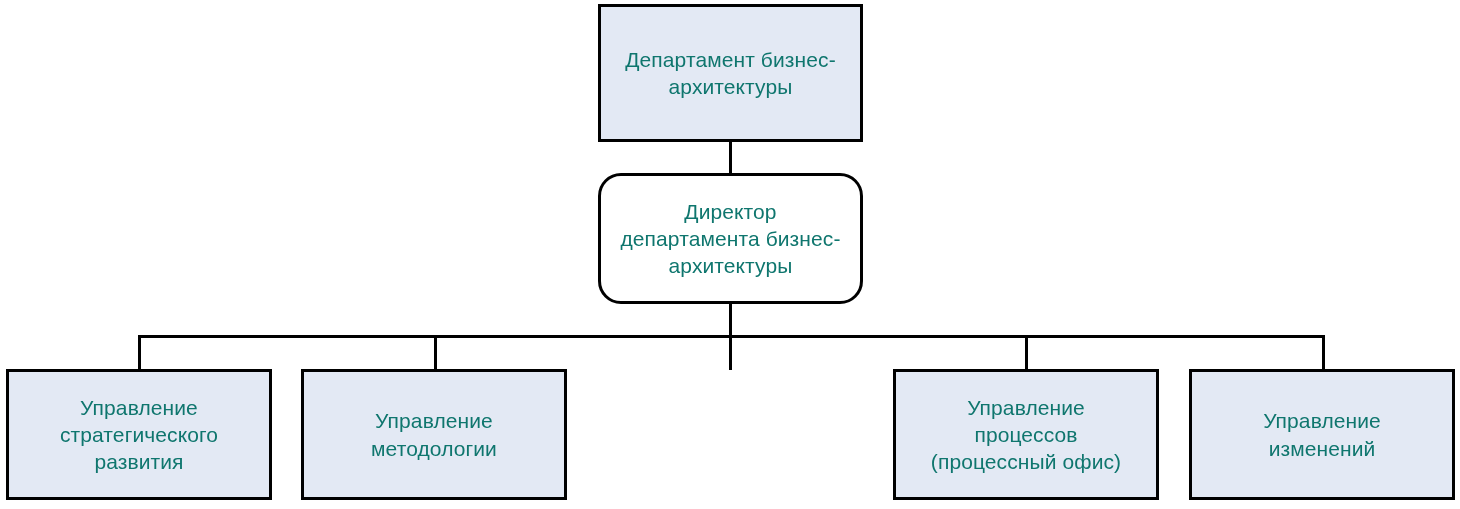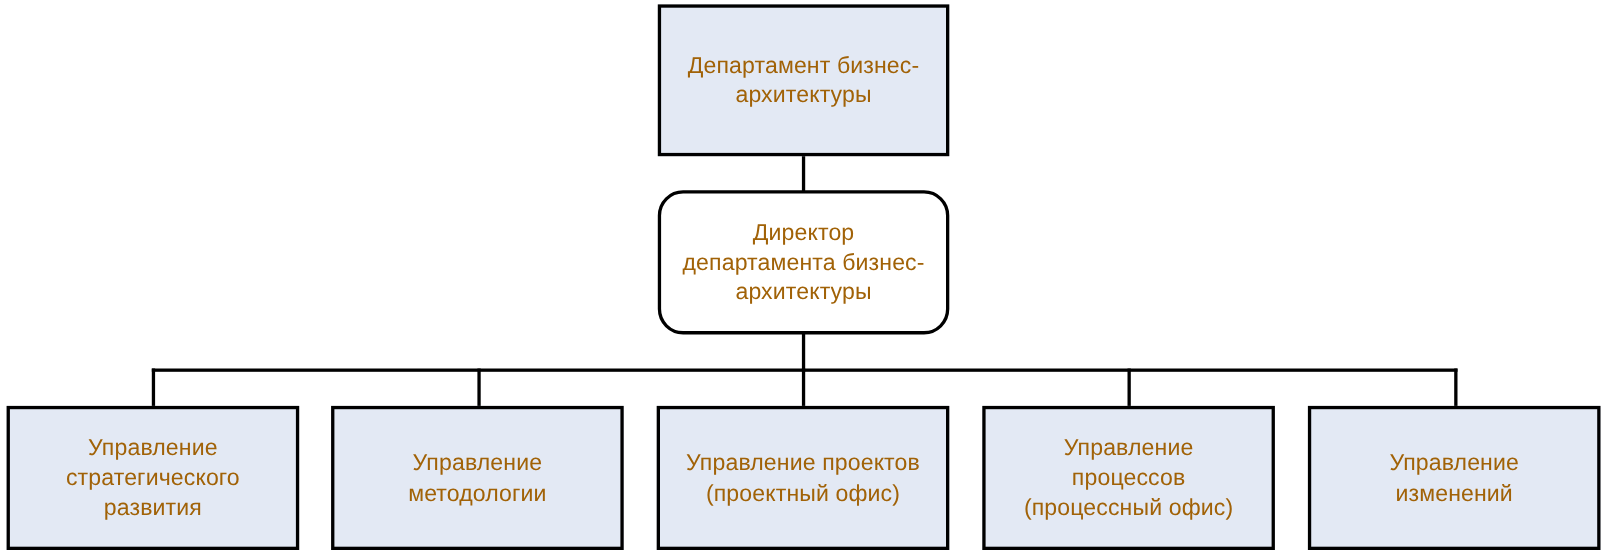--- a/index.html
+++ b/index.html
@@ -23,7 +23,7 @@
     align-items: center;
     justify-content: center;
     text-align: center;
-    color: #a16207;
+    color: #0f766e;
     font-size: 21px;
     line-height: 1.3;
     letter-spacing: 0.1px;

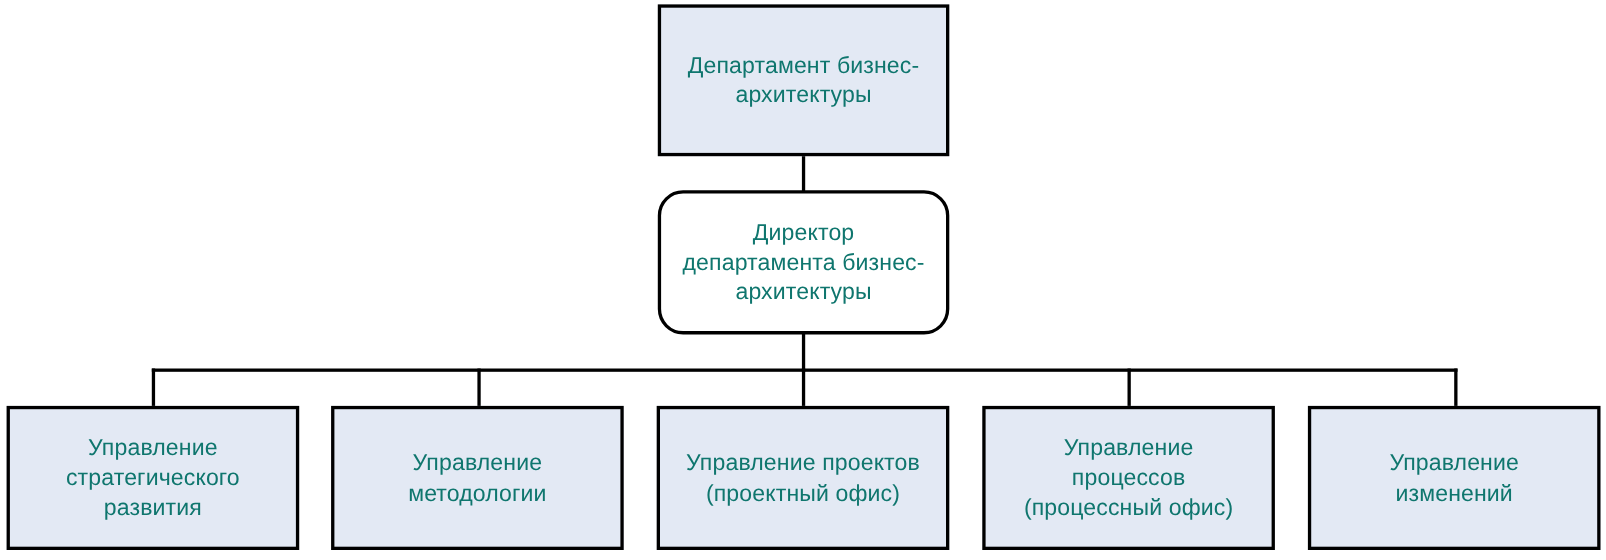--- a/index.html
+++ b/index.html
@@ -83,10 +83,6 @@
 методологии</span>
   </div>
 
-  <div class="node node-fill-blue" style="left:597px; top:369px; width:266px; height:131px;">
-    <span class="node-label">Управление проектов
-(проектный офис)</span>
-  </div>
 
   <div class="node node-fill-blue" style="left:893px; top:369px; width:266px; height:131px;">
     <span class="node-label">Управление

